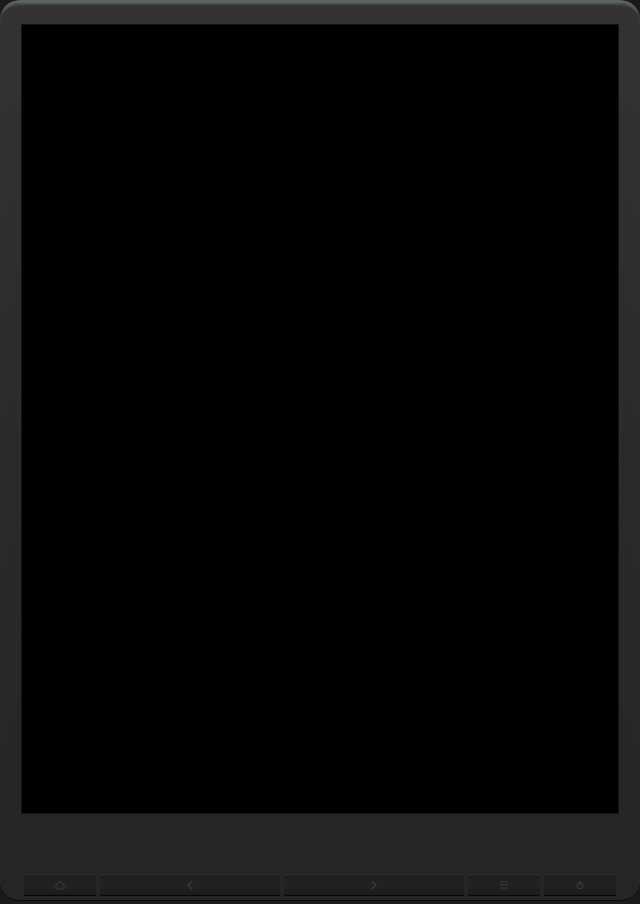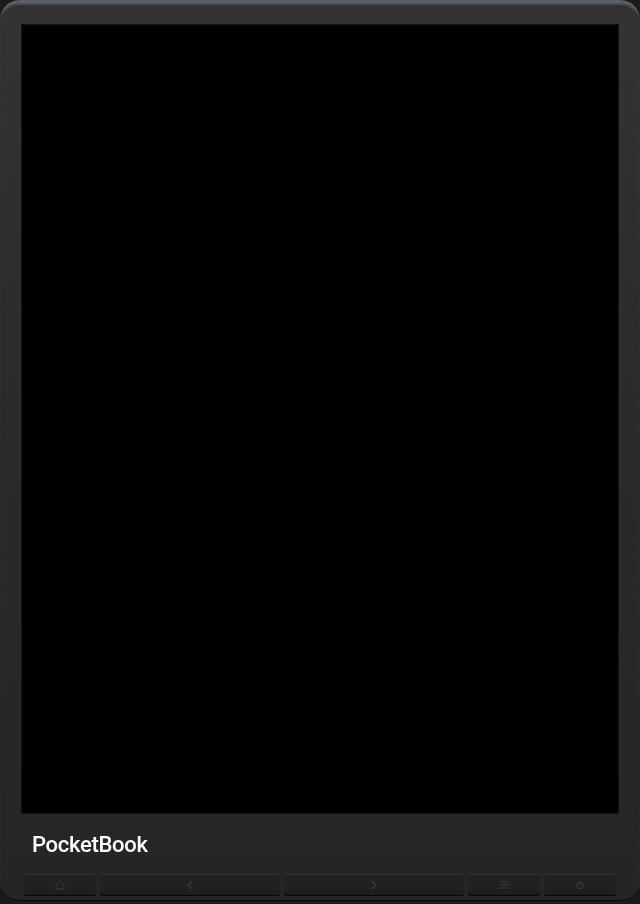--- a/index.html
+++ b/index.html
@@ -77,7 +77,6 @@
   <div class="screen"></div>
 
   <div class="chin">
-    <div class="brand">PocketBook</div>
 
     <div class="button-row">
       <div class="hw-button small">

